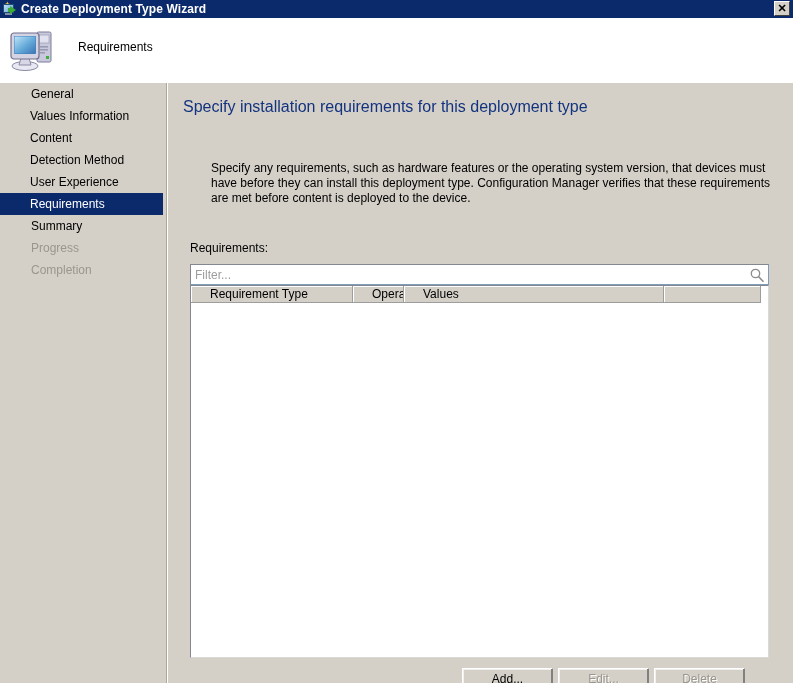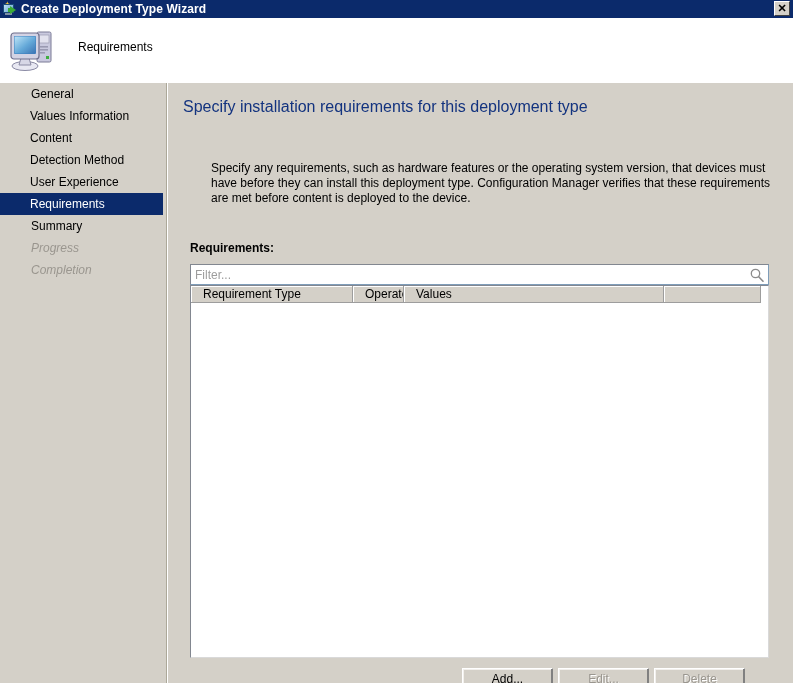--- a/index.html
+++ b/index.html
@@ -165,7 +165,7 @@
   }
   .nav-item.lvl0 { padding-left: 31px; }
   .nav-item.lvl1 { padding-left: 30px; }
-  .nav-item.disabled { color: #9a968f; font-style: italic; }
+  .nav-item.disabled { color: #9a968f; }
   .nav-item.selected {
     background: #0b2a6b;
     color: #ffffff;

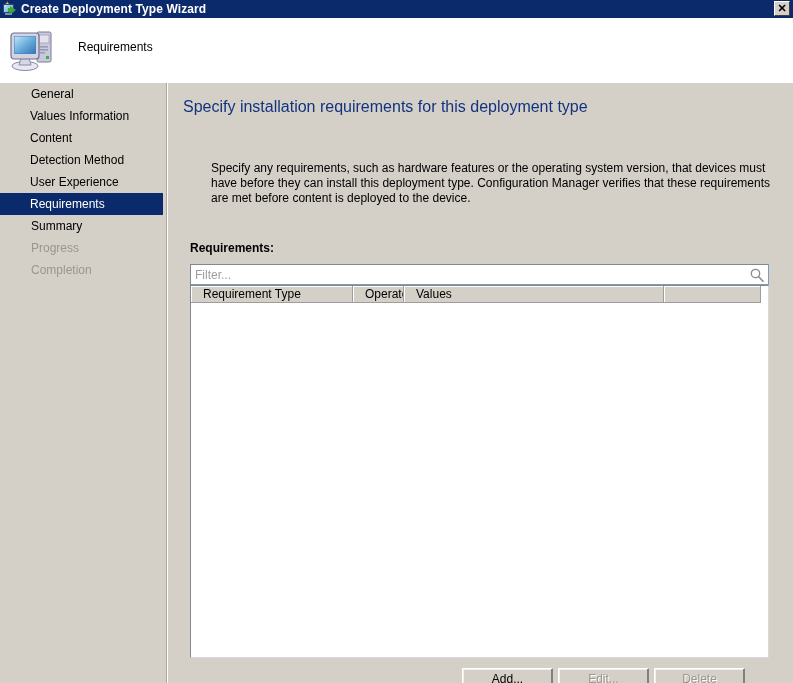--- a/index.html
+++ b/index.html
@@ -214,7 +214,6 @@
     left: 21px;
     top: 158px;
     font-size: 12px;
-    font-weight: bold;
   }
 
   

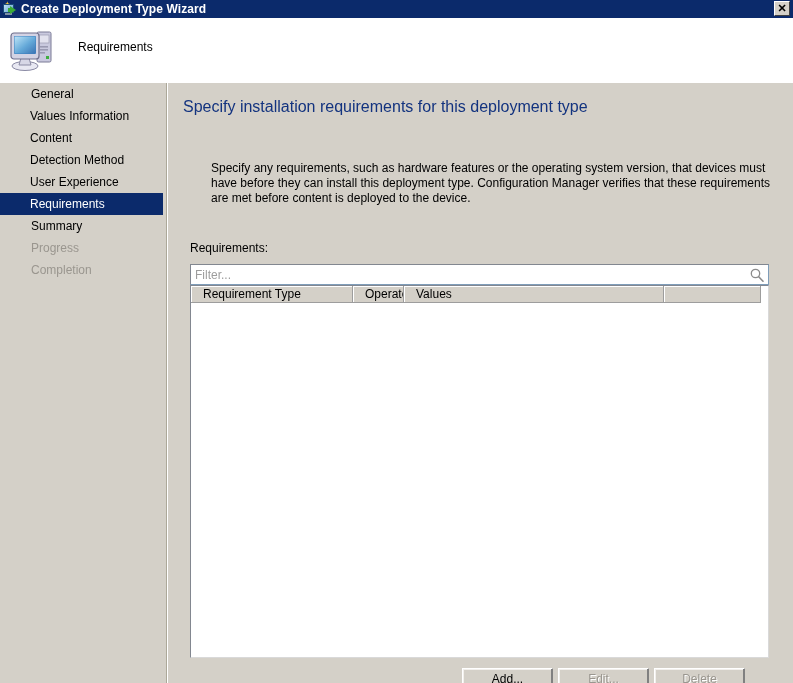--- a/index.html
+++ b/index.html
@@ -274,7 +274,7 @@
     height: 17px;
     line-height: 16px;
     font-size: 12px;
-    padding-left: 12px;
+    padding-left: 19px;
     background: #d4d0c8;
     border-right: 1px solid #9d9d9d;
     border-bottom: 1px solid #9d9d9d;

